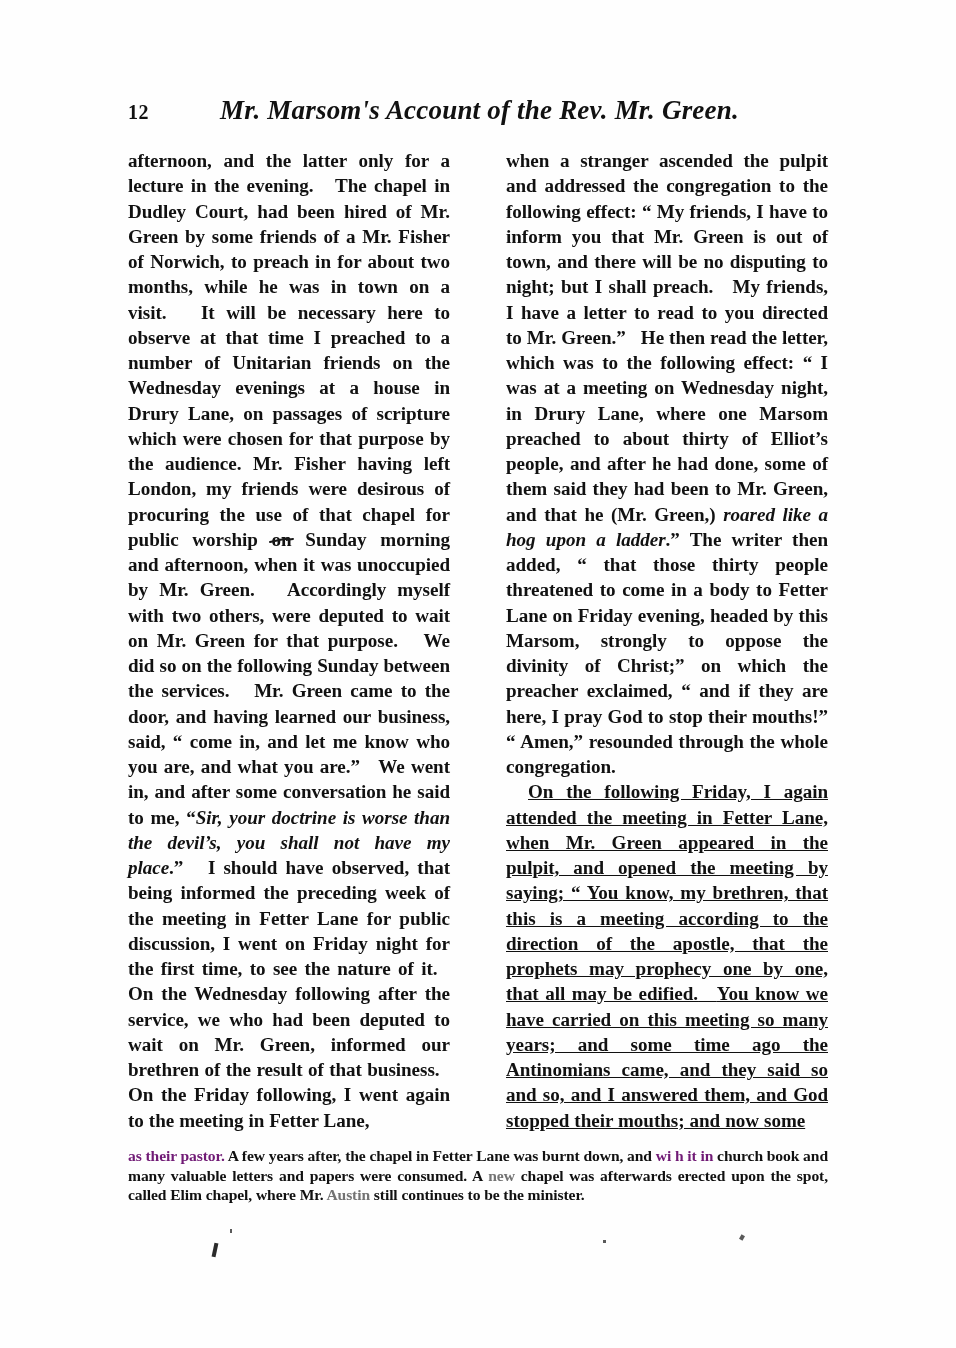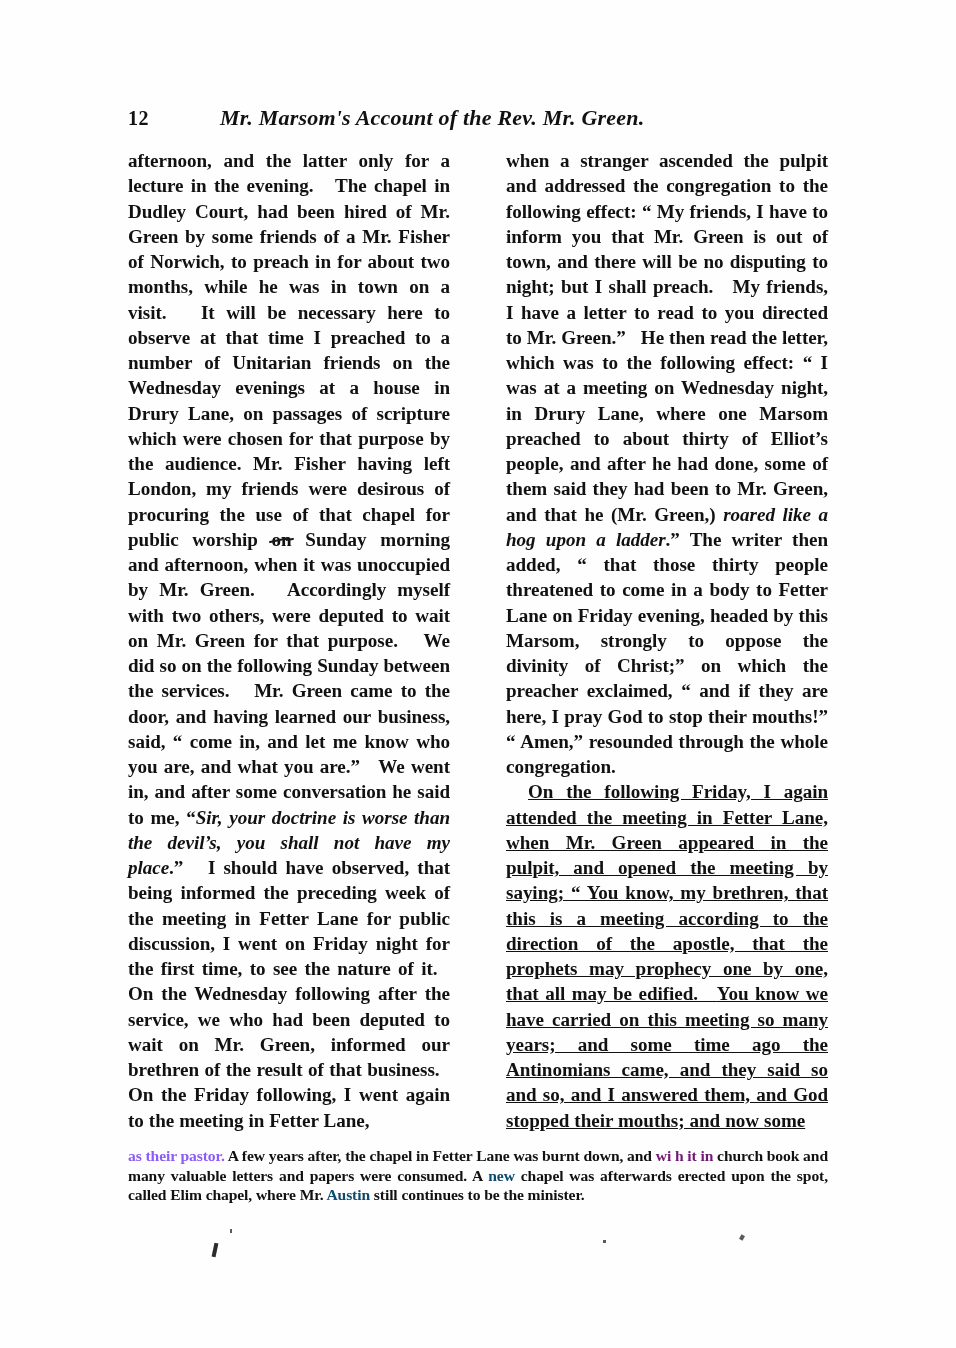--- a/index.html
+++ b/index.html
@@ -29,7 +29,7 @@
   .running-head {
     position: absolute;
     left: 128px;
-    top: 105px;
+    top: 95px;
     width: 700px;
     height: 30px;
     display: flex;

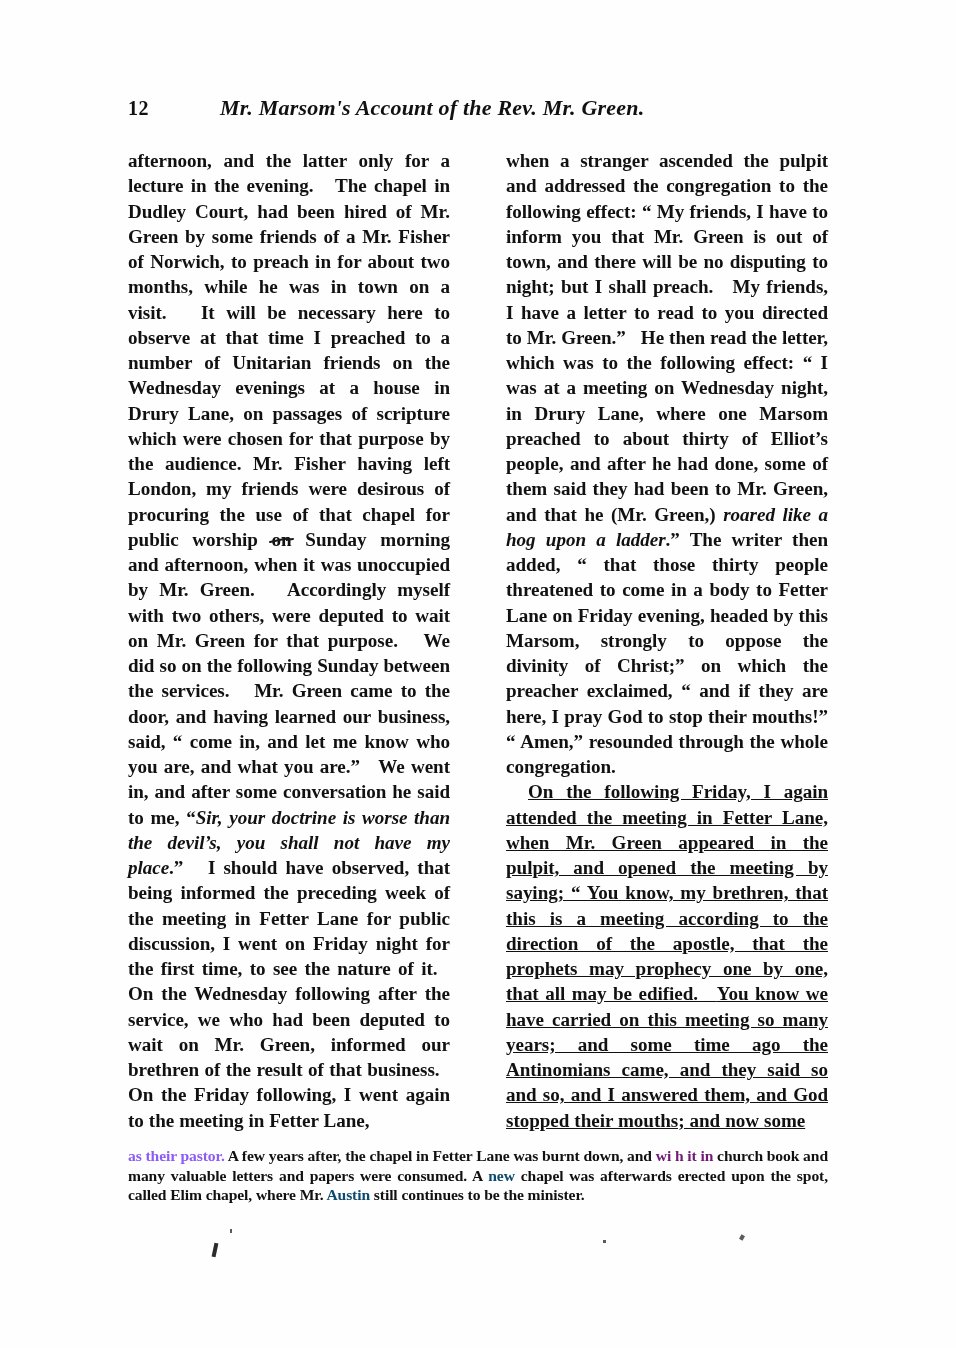--- a/index.html
+++ b/index.html
@@ -43,7 +43,7 @@
     flex: 0 0 92px;
   }
   .head-title {
-    font-size: 22px;
+    font-size: 27px;
     font-style: italic;
     font-weight: 700;
     letter-spacing: 0.2px;

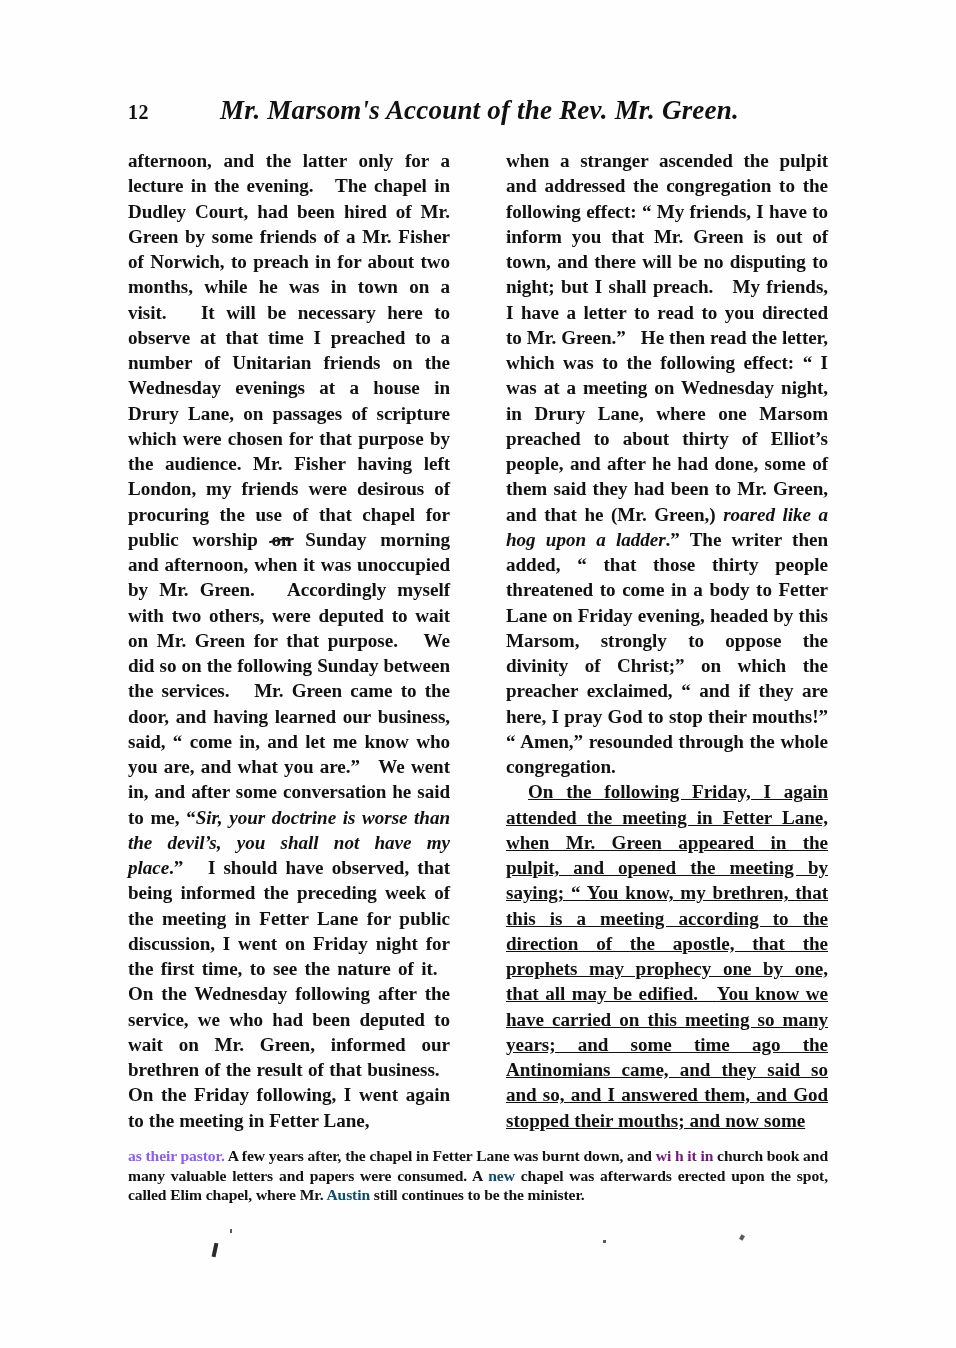--- a/index.html
+++ b/index.html
@@ -96,7 +96,7 @@
     letter-spacing: -0.1px;
   }
   .footnote p { margin: 0; }
-  .faded-1 { color: #8b5cf6; }
+  .faded-1 { color: #701a75; }
   .faded-2 { color: #701a75; }
   .faded-3 { color: #0c4a6e; }
 

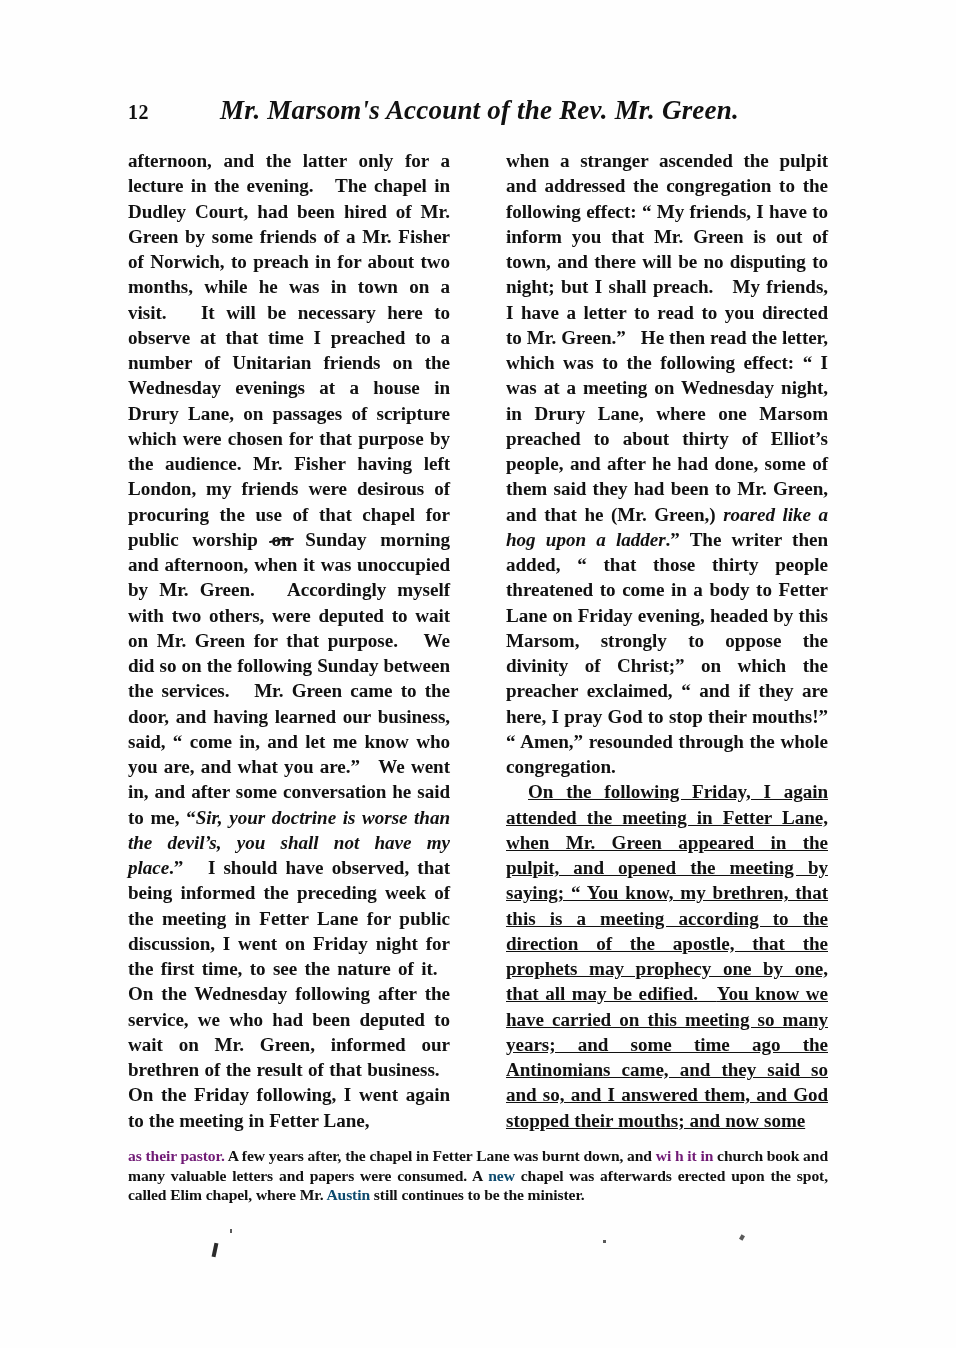--- a/index.html
+++ b/index.html
@@ -98,7 +98,7 @@
   .footnote p { margin: 0; }
   .faded-1 { color: #701a75; }
   .faded-2 { color: #701a75; }
-  .faded-3 { color: #0c4a6e; }
+  .faded-3 { color: #737373; }
 
   
   .pen-underline {

